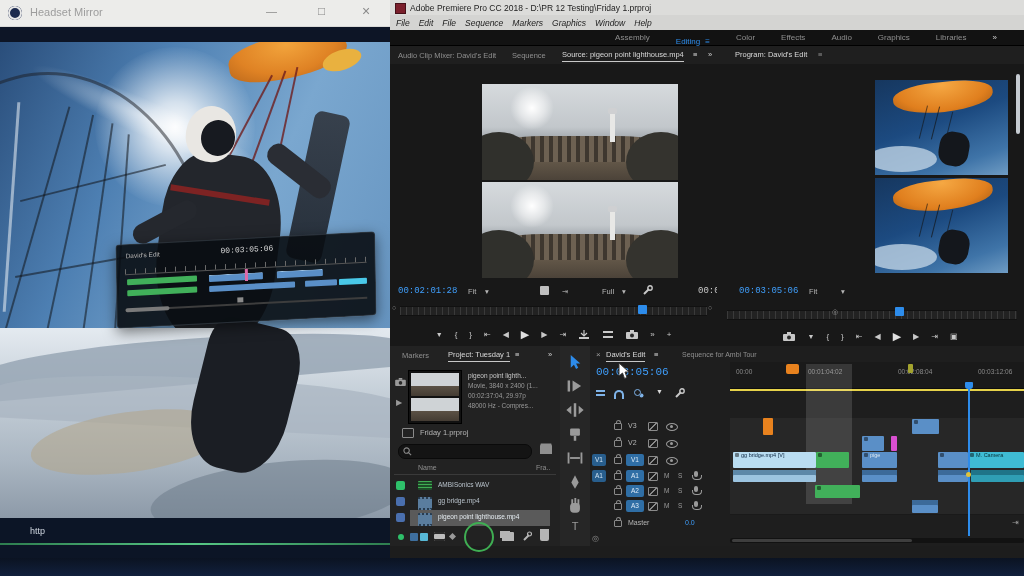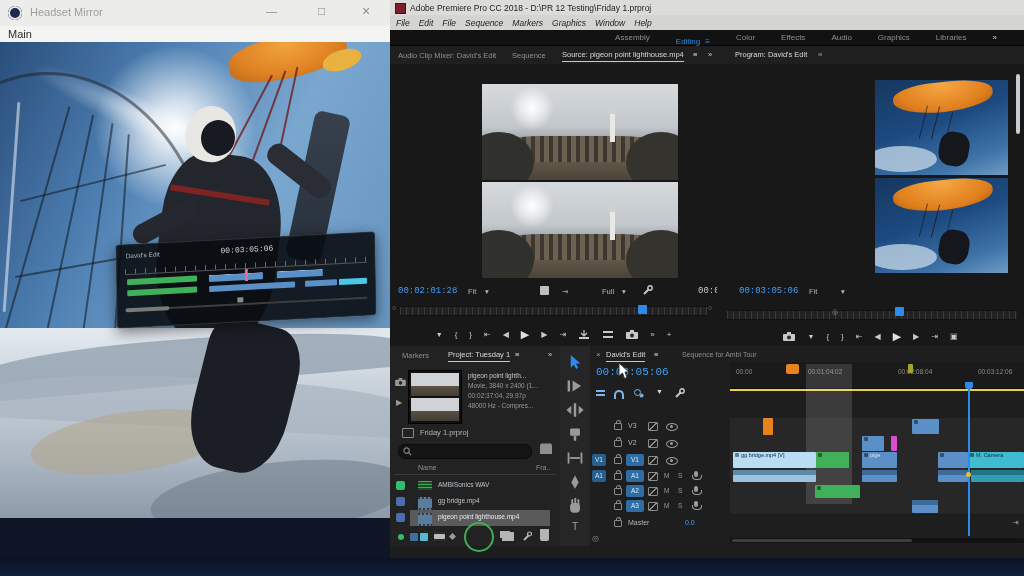--- a/index.html
+++ b/index.html
@@ -116,9 +116,6 @@
       <span class="t" style="left:318px;top:4px;font-size:12px;color:#8a8a8a;">□</span>
       <span class="t" style="left:362px;top:3px;font-size:14px;color:#8a8a8a;">×</span>
     </div>
-    <div id="hw-main" class="a">
-      <span class="t" style="left:8px;top:2px;font-size:11px;color:#2c2c2c;">Main</span>
-    </div>
 
     <div id="hw-video" class="a">
       <div class="sun a"></div>

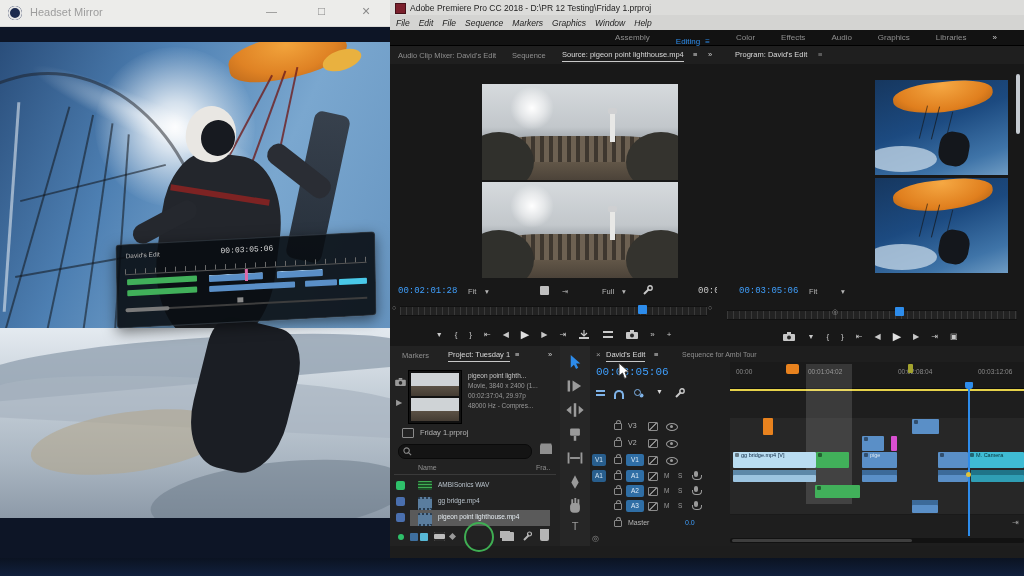--- a/index.html
+++ b/index.html
@@ -165,6 +165,10 @@
       </div>
     </div>
 
+    <div id="hw-bottom" class="a">
+      <span class="t" style="left:30px;top:8px;font-size:9px;color:#cfd6df;">http</span>
+      <div id="greenline" class="a"></div>
+    </div>
   </div>
 
   <div id="pr" class="a">

